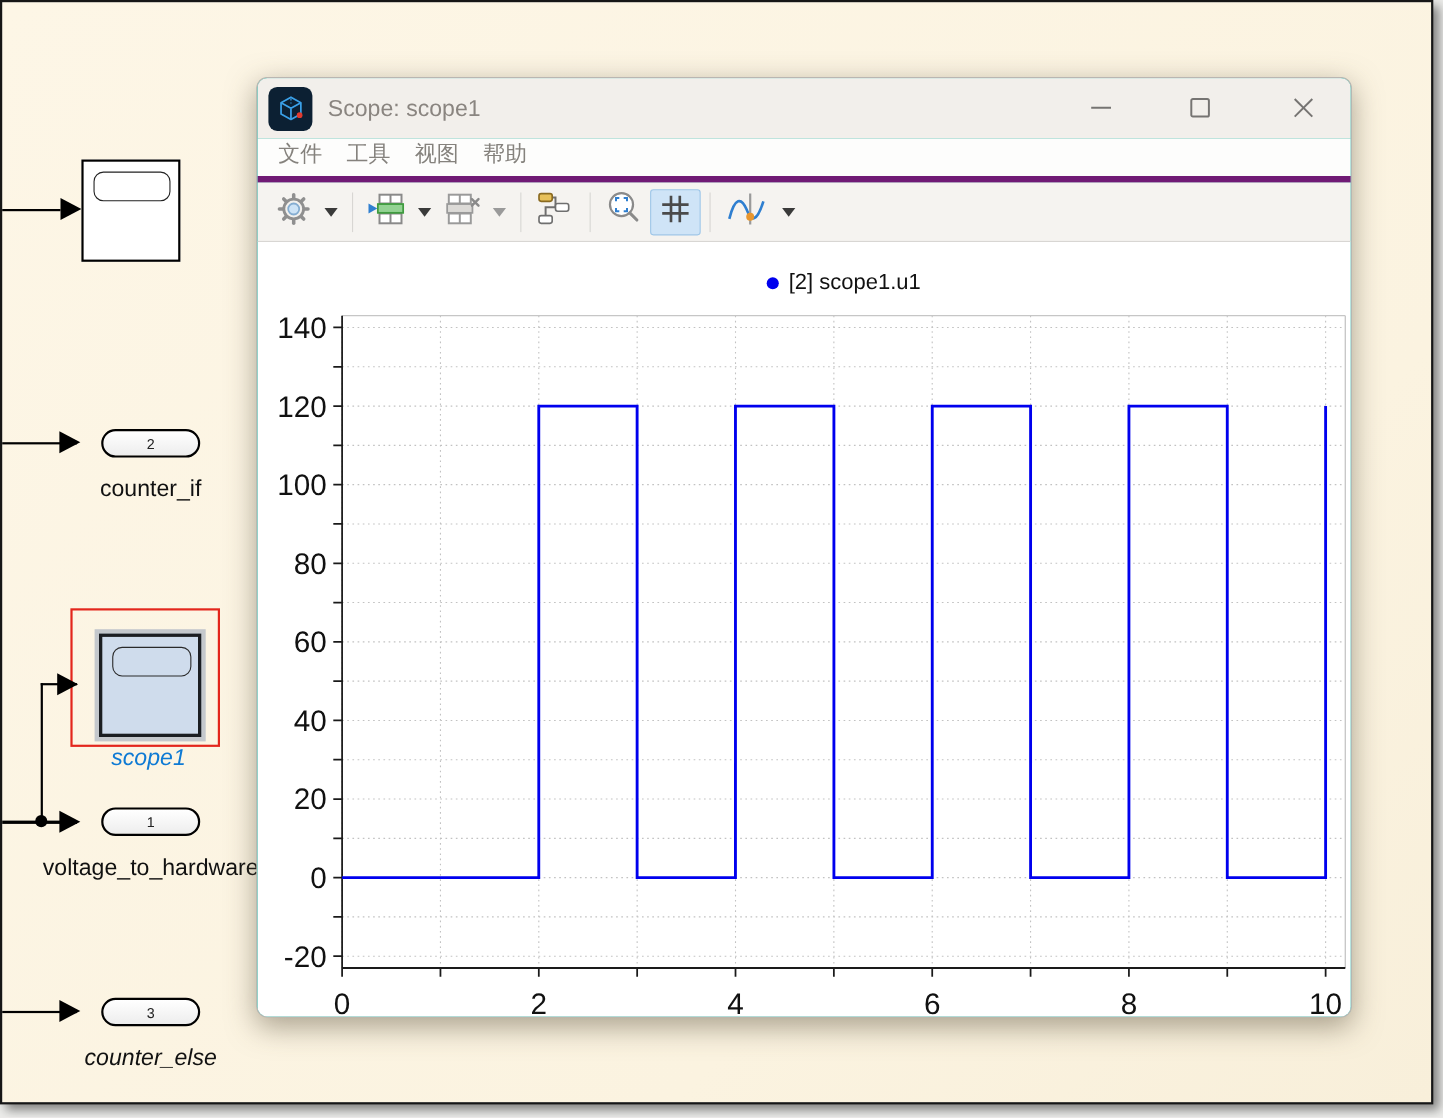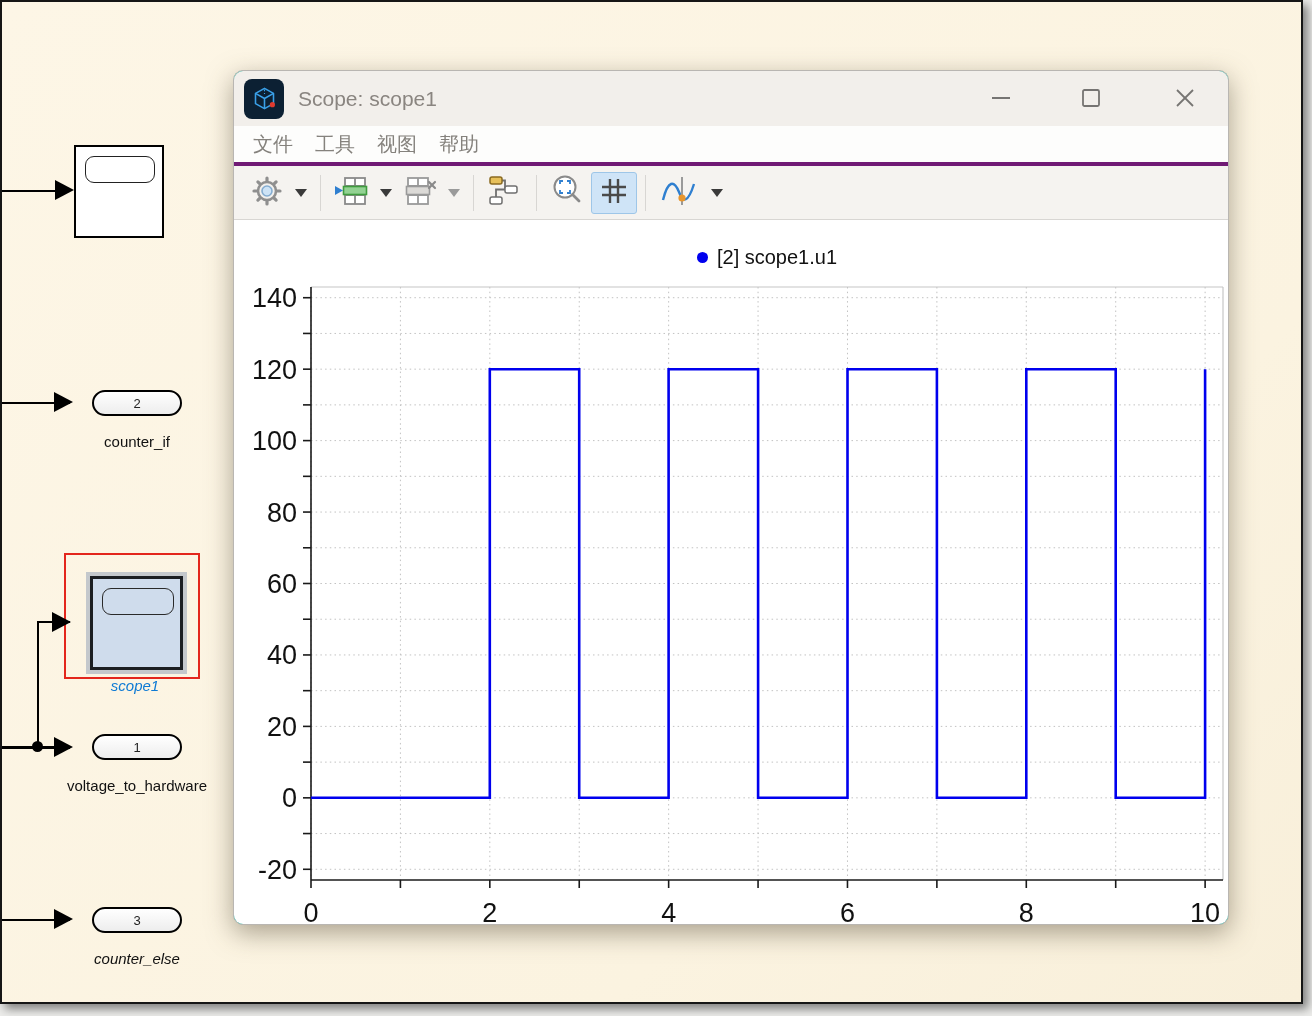--- a/index.html
+++ b/index.html
@@ -37,8 +37,8 @@
   .wbtn{position:absolute;top:7px;width:46px;height:40px;display:flex;align-items:center;justify-content:center;cursor:default;}
   .wbtn-min{left:744px;} .wbtn-max{left:834px;} .wbtn-close{left:928px;}
 
-  .menubar{height:40px;background:#fdfdfc;display:flex;align-items:center;padding-left:8px;
-    border-bottom:4px solid #701a75;}
+  .menubar{height:40px;background:#fdfdfc;display:flex;padding-left:8px;
+    border-bottom:6px solid #701a75;}
   .menu-item{font-size:20px;color:#85827d;padding:0 11px;}
 
   .toolbar{height:54px;background:#f5f3f0;border-bottom:1px solid #d8d6d3;

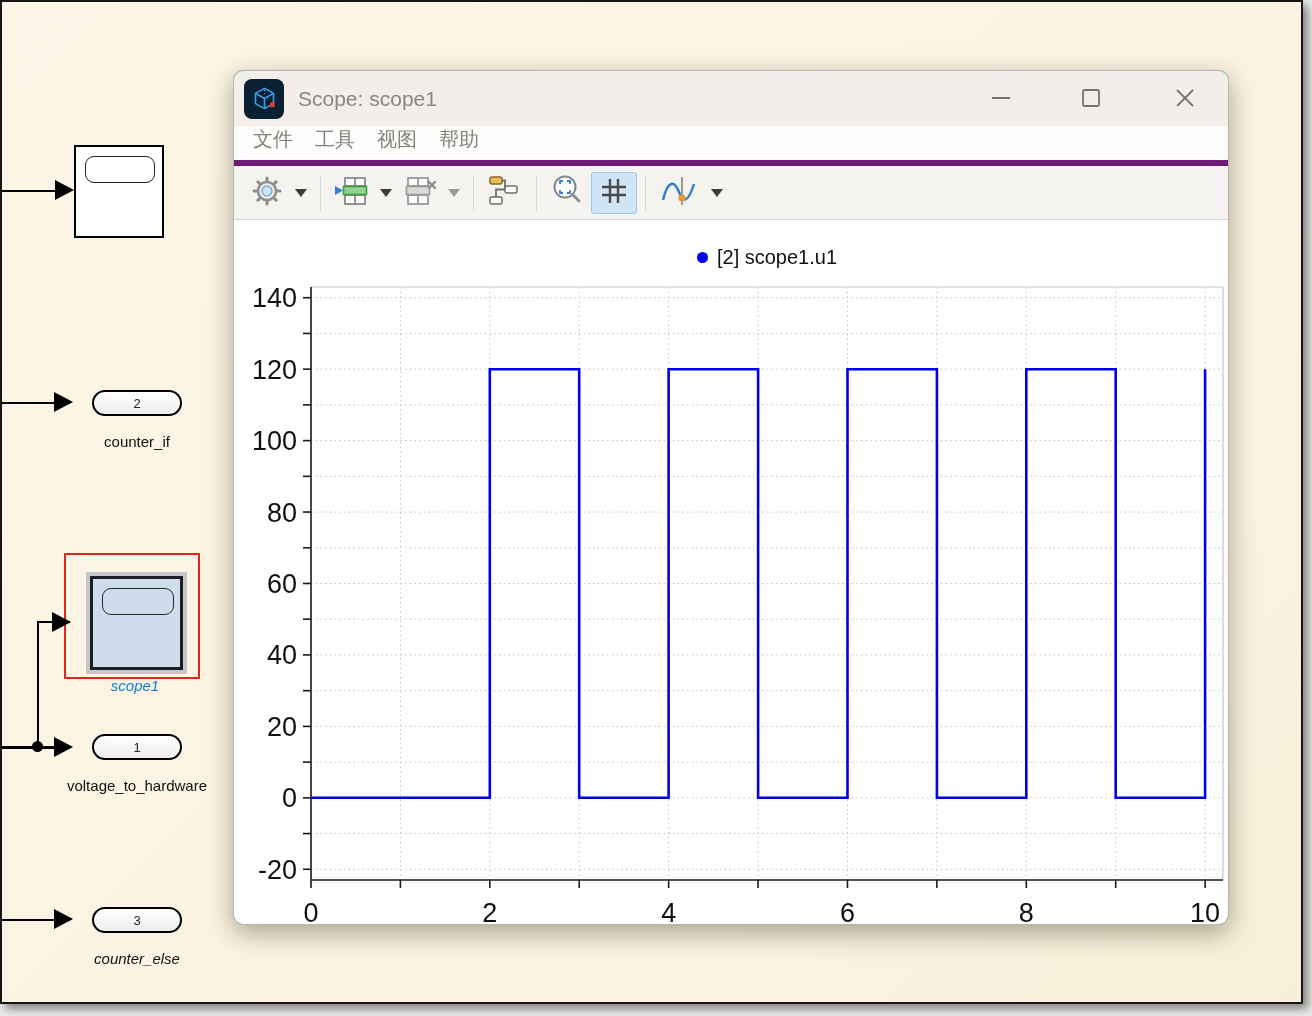--- a/index.html
+++ b/index.html
@@ -22,7 +22,7 @@
     background:linear-gradient(#ffffff,#ededed);display:flex;align-items:center;justify-content:center;
     font-size:13px;color:#222;}
   .blk-label{position:absolute;transform:translateX(-50%);white-space:nowrap;
-    font-size:15px;color:#111;}
+    font-size:21px;color:#111;}
   .sel-rect{position:absolute;border:2px solid #e3261c;background:transparent;}
   .scope-block.selected{background:#cfdcec;border:3px solid #1b1e22;box-shadow:0 0 0 4px #c4c8cc;}
   .scope-block.selected .screen-rect{border-color:#2a2a2a;background:transparent;}

